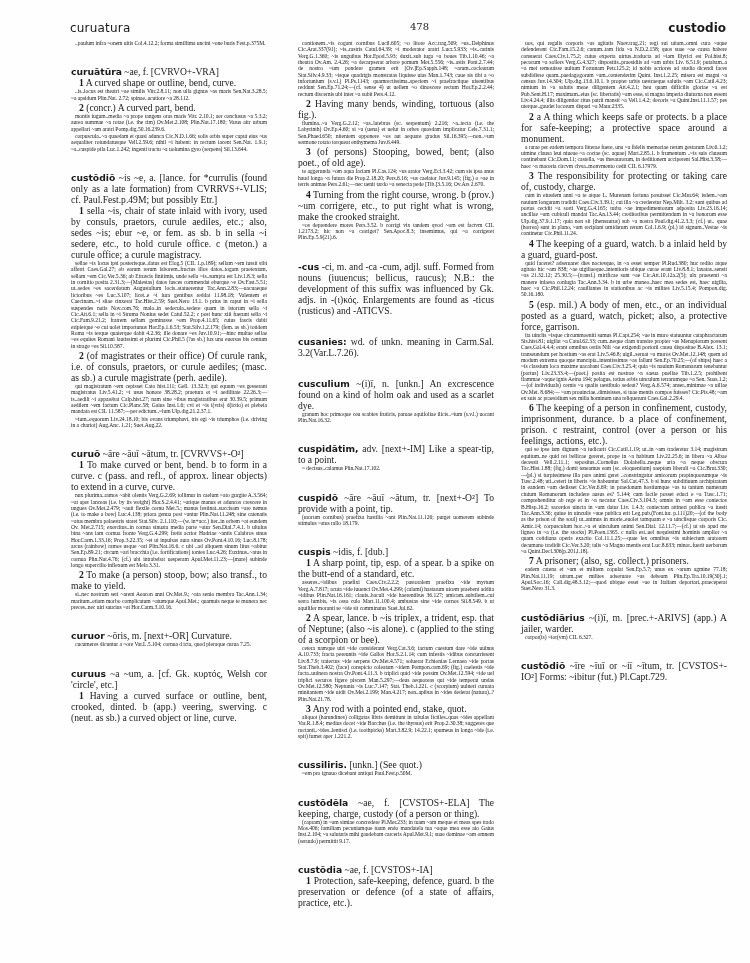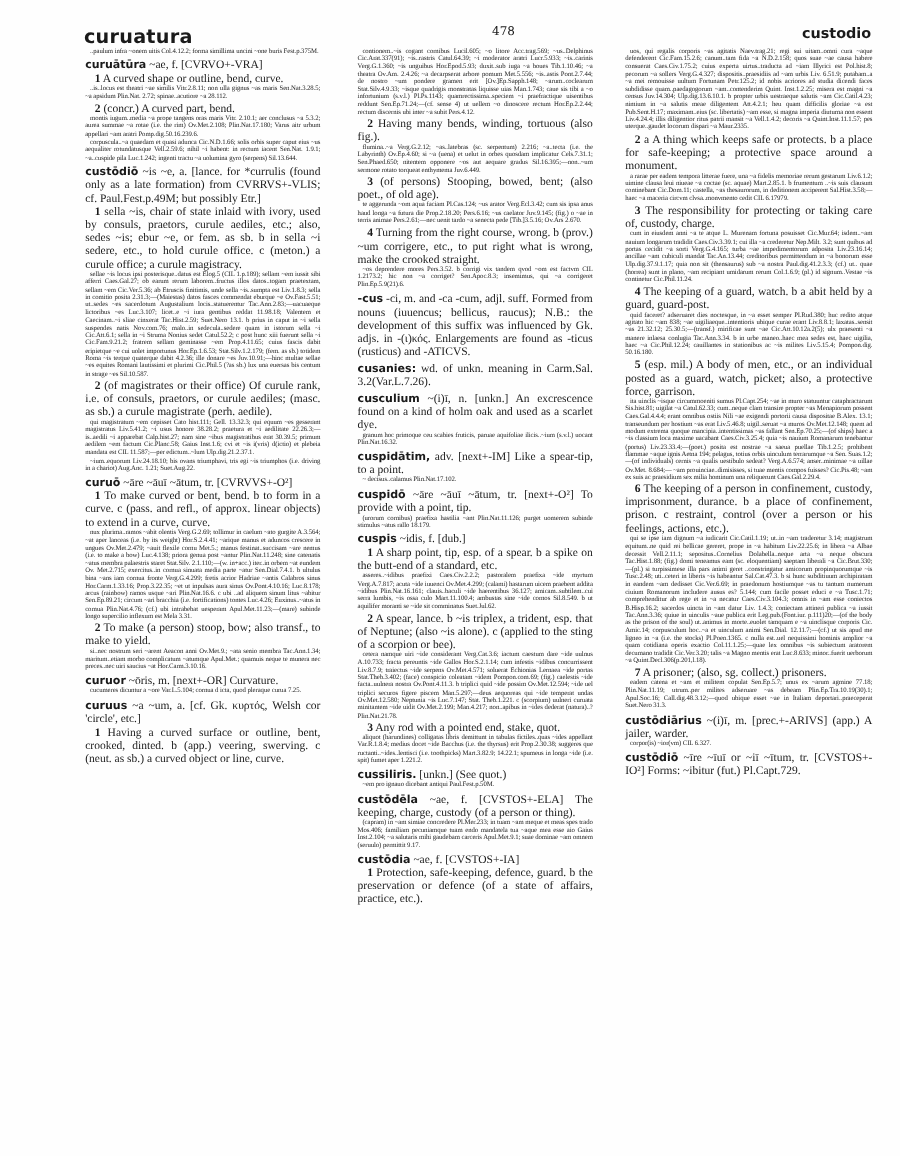--- a/index.html
+++ b/index.html
@@ -6,7 +6,7 @@
   body { width: 750px; height: 963px; overflow: hidden; position: relative; color: #1a1a1a; font-family: "DejaVu Serif", "Liberation Serif", serif; }
   .page { position: absolute; left: 0; top: 0; width: 750px; height: 963px; }
   .running-head { position: absolute; top: 21px; left: 70px; right: 24px; height: 16px; }
-  .rh-left { position: absolute; left: 0; top: 0; font-family: "DejaVu Sans", sans-serif; font-weight: bold; font-size: 16px; letter-spacing: 0.2px; }
+  .rh-left { position: absolute; left: 0; top: 0; font-family: "DejaVu Sans", sans-serif; font-weight: normal; font-size: 12px; letter-spacing: 0.2px; }
   .rh-center { position: absolute; left: 340px; top: 0; font-size: 10px; }
   .rh-right { position: absolute; right: 0; top: 0; font-family: "DejaVu Sans", sans-serif; font-weight: bold; font-size: 12px; }
   .col { position: absolute; top: 40px; width: 196px; font-family: "Liberation Serif", serif; }

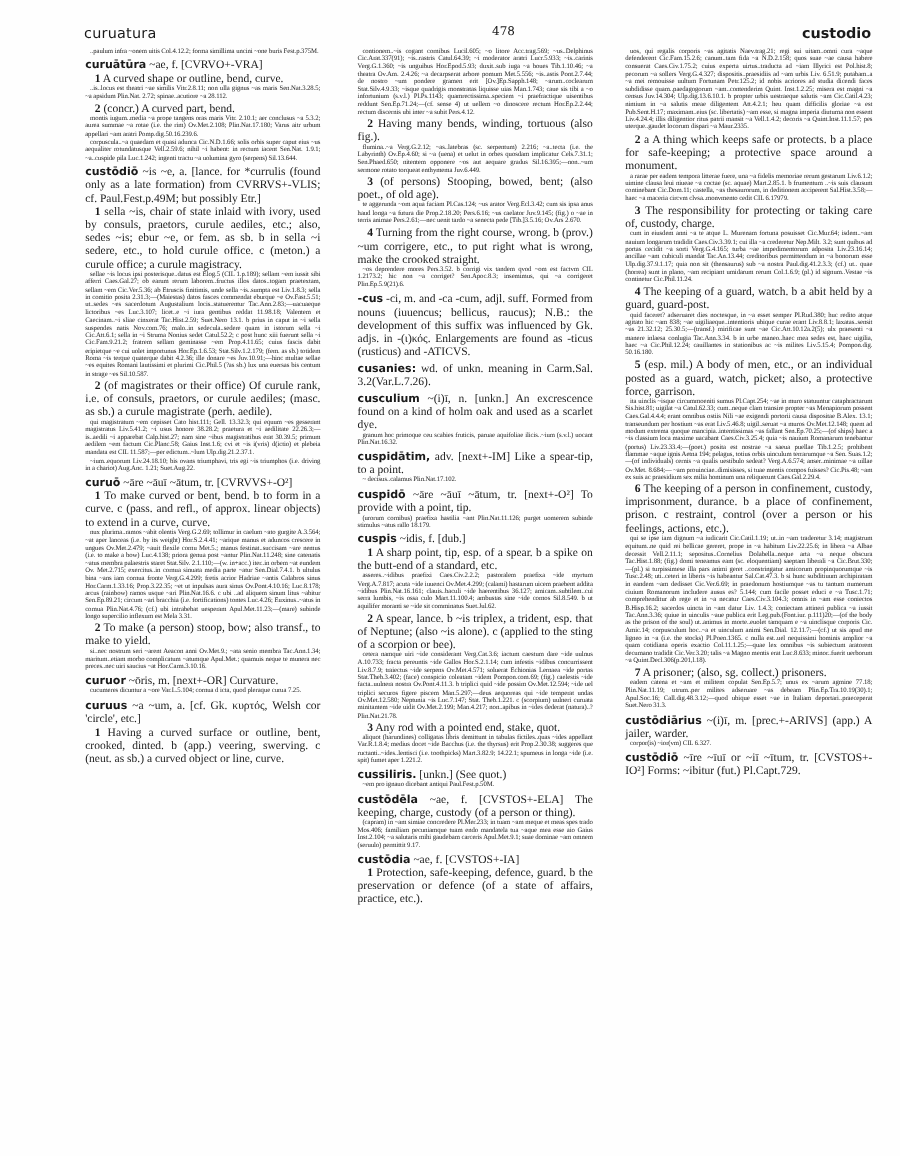--- a/index.html
+++ b/index.html
@@ -16,7 +16,7 @@
   .def { font-size: 9.6px; line-height: 11px; text-align: justify; margin: 0; }
   .quot { font-size: 5.6px; line-height: 6.35px; text-align: justify; margin: 0 0 1px 0; letter-spacing: -0.05px; }
   .quot-ind { text-indent: 4px; }
-  .entry { margin-top: 3px; }
+  .entry { margin-top: 20px; }
   .head { font-weight: bold; font-family: "DejaVu Sans", sans-serif; font-size: 9.2px; }
   .sense { text-indent: 8px; }
   .num { font-weight: bold; }

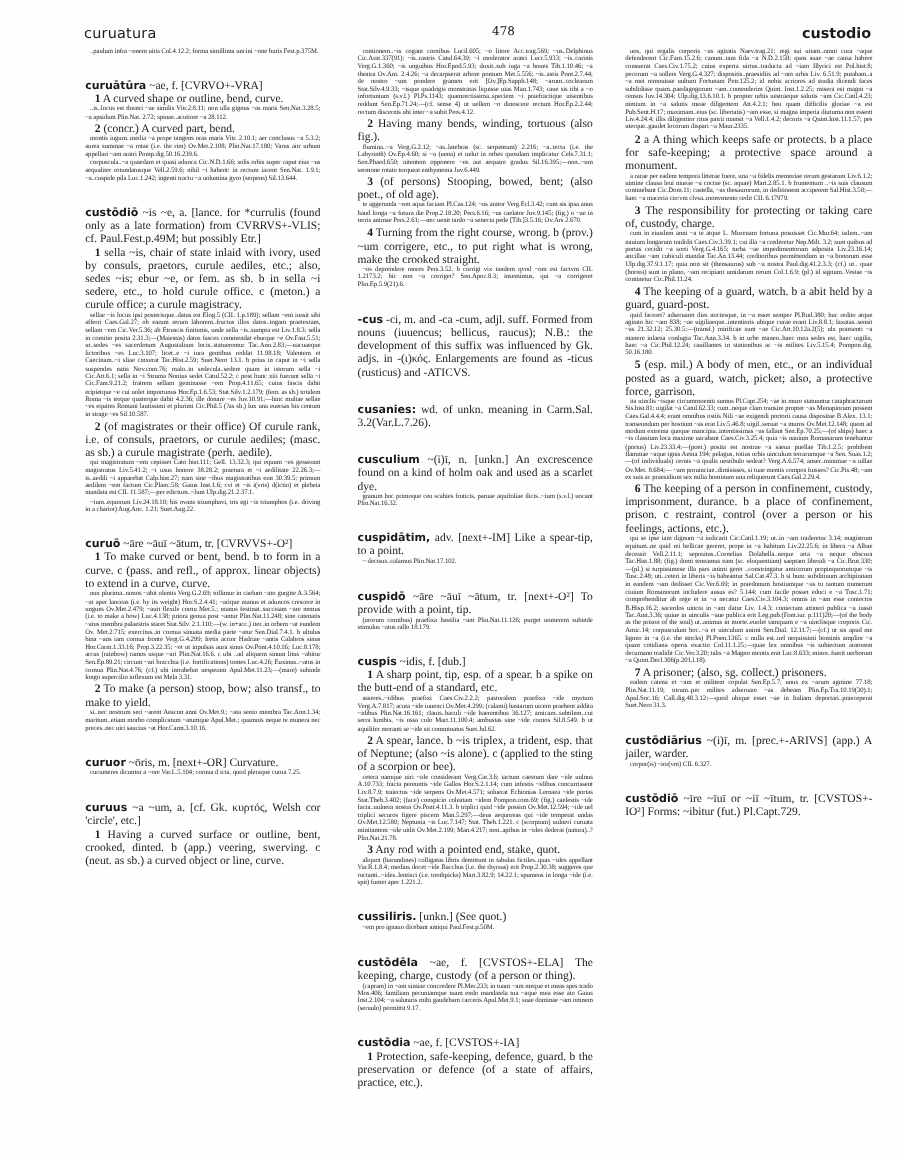--- a/index.html
+++ b/index.html
@@ -91,7 +91,7 @@
       <p class="quot quot-ind">a rarae per eadem tempora litterae fuere, una ~a fidelis memoriae rerum gestarum Liv.6.1.2; uimine clausa leui niueae ~a coctae (sc. aquae) Mart.2.85.1. b frumentum ..~is suis clausum continebant Cic.Dom.11; castella, ~as thesaurorum, in deditionem acciperent Sal.Hist.3.58;—haec ~a maceria circvm clvsa..monvmento cedit CIL 6.17979.</p>
       <p class="def sense"><span class="num">3</span><span> The responsibility for protecting or taking care of, custody, charge.</span></p>
       <p class="quot quot-ind">cum in eiusdem anni ~a te atque L. Murenam fortuna posuisset Cic.Mur.64; isdem..~am nauium longarum tradidit Caes.Civ.3.39.1; cui illa ~a crederetur Nep.Milt. 3.2; sunt quibus ad portas cecidit ~a sorti Verg.G.4.165; turba ~ae impedimentorum adposita Liv.23.16.14; ancillae ~am cubiculi mandat Tac.An.13.44; creditoribus permittendum in ~a bonorum esse Ulp.dig.37.9.1.17; quia non sit (thensaurus) sub ~a nostra Paul.dig.41.2.3.3; (cf.) ut.. quae (horrea) sunt in plano, ~am recipiant umidarum rerum Col.1.6.9; (pl.) id signum..Vestae ~is continetur Cic.Phil.11.24.</p>
-      <p class="def sense"><span class="num">4</span><span> The keeping of a guard, watch. b a abit held by a guard, guard-post.</span></p>
+      <p class="def sense"><span class="num">4</span><span> The keeping of a guard, watch. b a inlaid held by a guard, guard-post.</span></p>
       <p class="quot quot-ind">quid faceret? adseruaret dies noctesque, in ~a esset semper Pl.Rud.380; huc redito atque agitato hic ~am 838; ~ae uigiliaeque..intentioris ubique curae erant Liv.8.8.1; laxatas..sensit ~as 21.32.12; 25.30.5;—(transf.) mirificae sunt ~ae Cic.Att.10.12a.2(5); ulx praesenti ~a manere inlaesa conlugia Tac.Ann.3.34. b in urbe maneo..haec mea sedes est, haec uigilia, haec ~a Cic.Phil.12.24; cauillantes in stationibus ac ~is milites Liv.5.15.4; Pompon.dig. 50.16.180.</p>
       <p class="def sense"><span class="num">5</span><span> (esp. mil.) A body of men, etc., or an individual posted as a guard, watch, picket; also, a protective force, garrison.</span></p>
       <p class="quot quot-ind">ita uinclis ~isque circummoeniti sumus Pl.Capt.254; ~ae in muro statuuntur cataphractarum Sis.hist.81; uigilat ~a Catul.62.33; cum..neque clam transire propter ~as Menapiorum possent Caes.Gal.4.4.4; erant omnibus ostiis Nili ~ae exigendi portorii causa dispositae B.Alex. 13.1; transeundum per hostium ~as erat Liv.5.46.8; uigil..seruat ~a muros Ov.Met.12.148; quem ad modum extrema quoque mancipia..intentissimas ~as fallant Sen.Ep.70.25;—(of ships) haec a ~is classium loca maxime uacabant Caes.Civ.3.25.4; quia ~is nauium Romanarum tenebantur (portus) Liv.23.33.4;—(poet.) posita est nostrae ~a saeua puellae Tib.1.2.5; prohibent flammae ~aque ignis Aetna 194; pelagus, totius orbis uinculum terrarumque ~a Sen. Suas.1.2;—(of individuals) cernis ~a qualis uestibulo sedeat? Verg.A.6.574; anser..minimae ~a uillae Ov.Met. 8.684;— ~am prouinciae..dimisisses, si tuae mentis compos fuisses? Cic.Pis.48; ~am ex suis ac praesidium sex milia hominum una reliquerunt Caes.Gal.2.29.4.</p>

